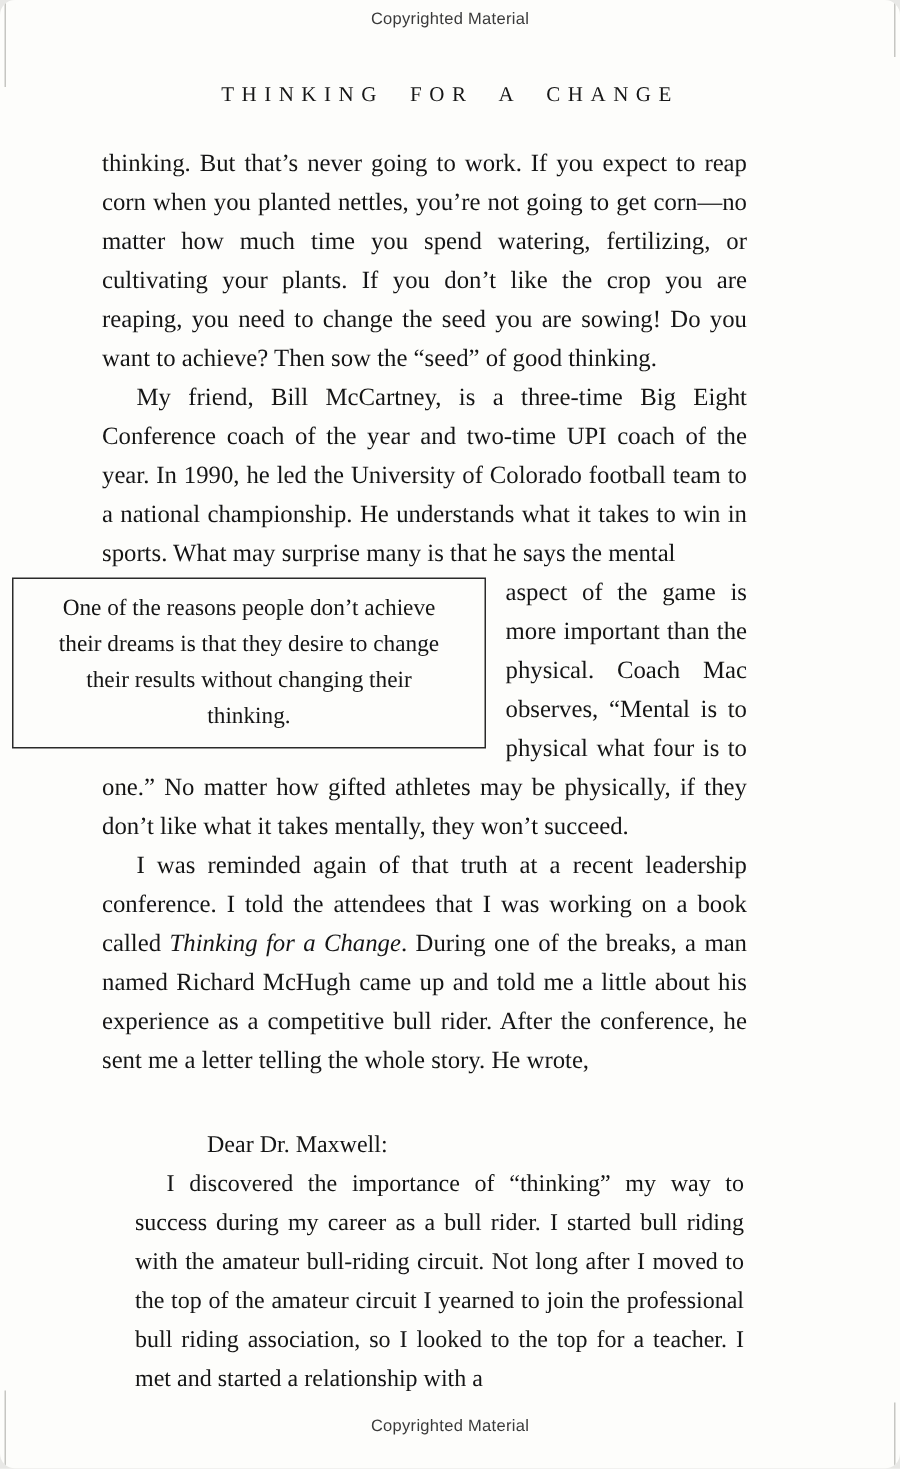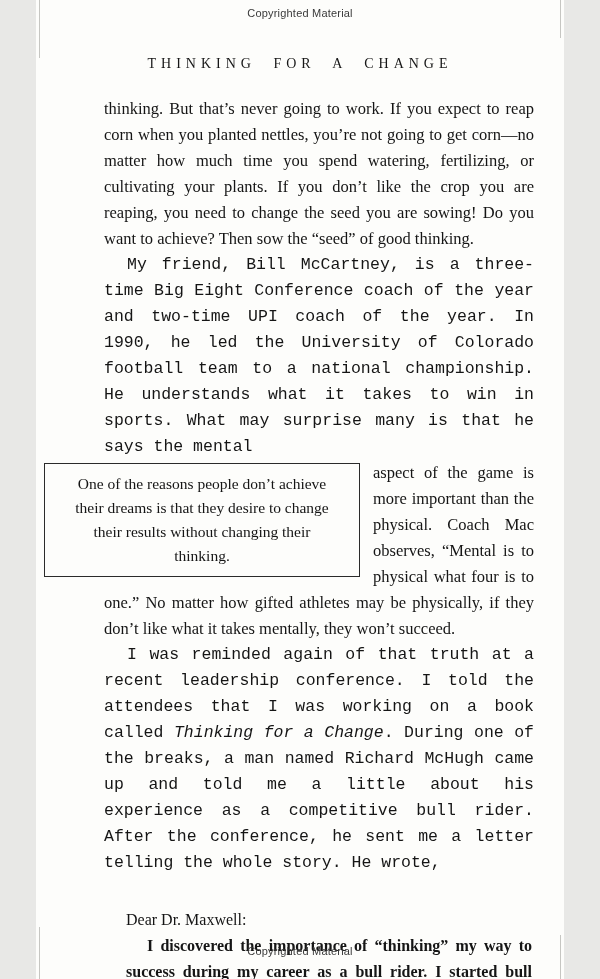--- a/index.html
+++ b/index.html
@@ -5,12 +5,13 @@
   html,body { margin:0; padding:0; background:#e8e8e6; }
   .page {
     position:relative;
-    width:528px; height:979px;
+    width:600px; height:979px;
     margin:0 auto;
     background:#fdfdfb;
     color:#1b1b1b;
     font-family:"Liberation Serif","DejaVu Serif",serif;
     overflow:hidden;
+    border-radius:10px;
   }
   .edge { position:absolute; width:1px; background:#c6c6c2; }
   .edge.tl { left:3px;  top:0;    height:58px; }

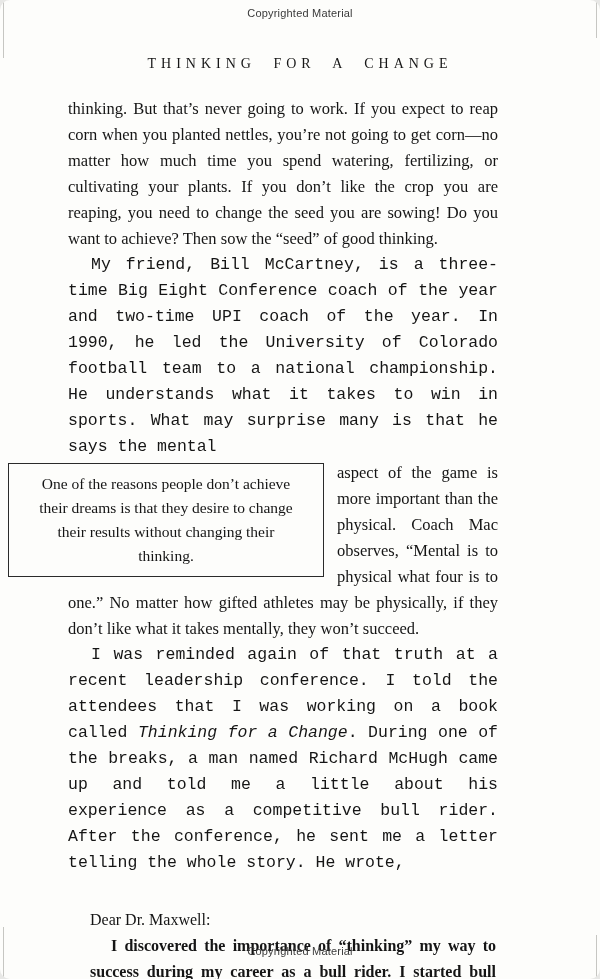--- a/index.html
+++ b/index.html
@@ -42,7 +42,7 @@
     color:#151515;
   }
   .para { margin:0; }
-  .para.indent { text-indent:23px;font-family:Liberation Mono, monospace; }
+  .para.indent { text-indent:23px; }
 
   .pullquote {
     float:left;

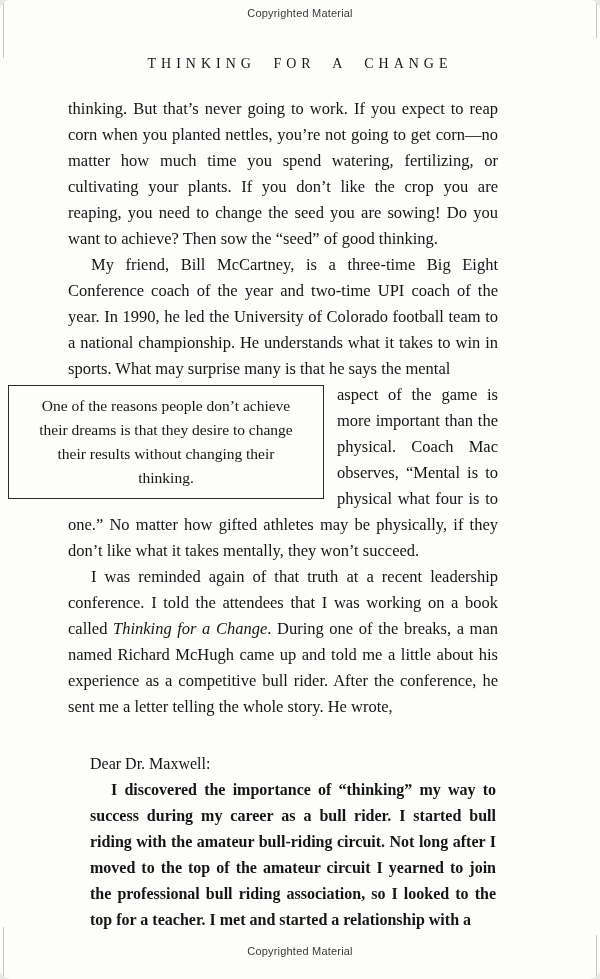--- a/index.html
+++ b/index.html
@@ -68,7 +68,7 @@
     font-size:16px; line-height:26px;
     text-align:justify;
   }
-  .letter .salutation { text-indent:0; }
+  .letter .salutation { text-indent:0;margin-left:48px; }
   .letter .letter-body { text-indent:21px;font-weight:bold; }
 </style>
 </head>

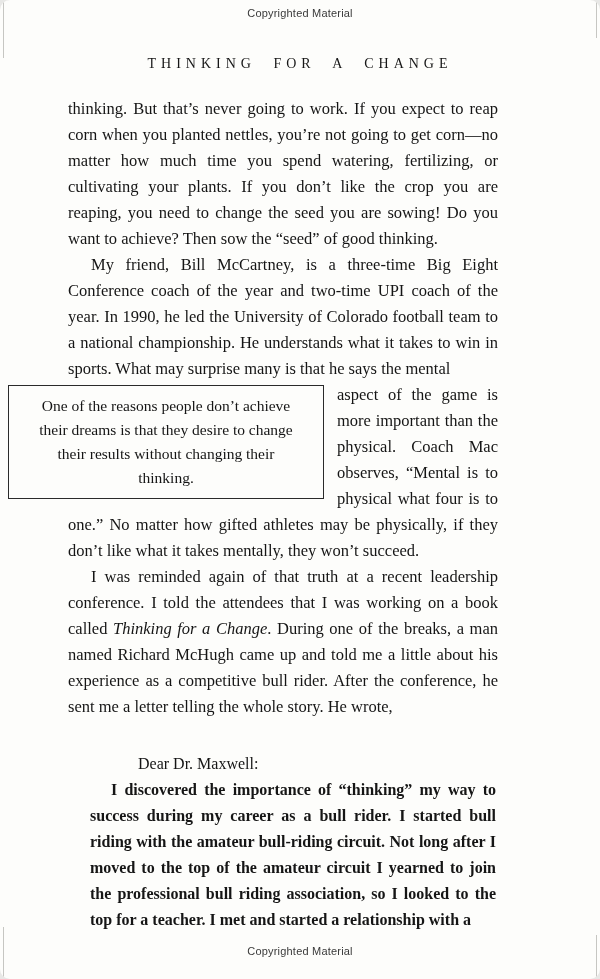--- a/index.html
+++ b/index.html
@@ -69,7 +69,7 @@
     text-align:justify;
   }
   .letter .salutation { text-indent:0;margin-left:48px; }
-  .letter .letter-body { text-indent:21px;font-weight:bold; }
+  .letter .letter-body { text-indent:21px; }
 </style>
 </head>
 <body>

